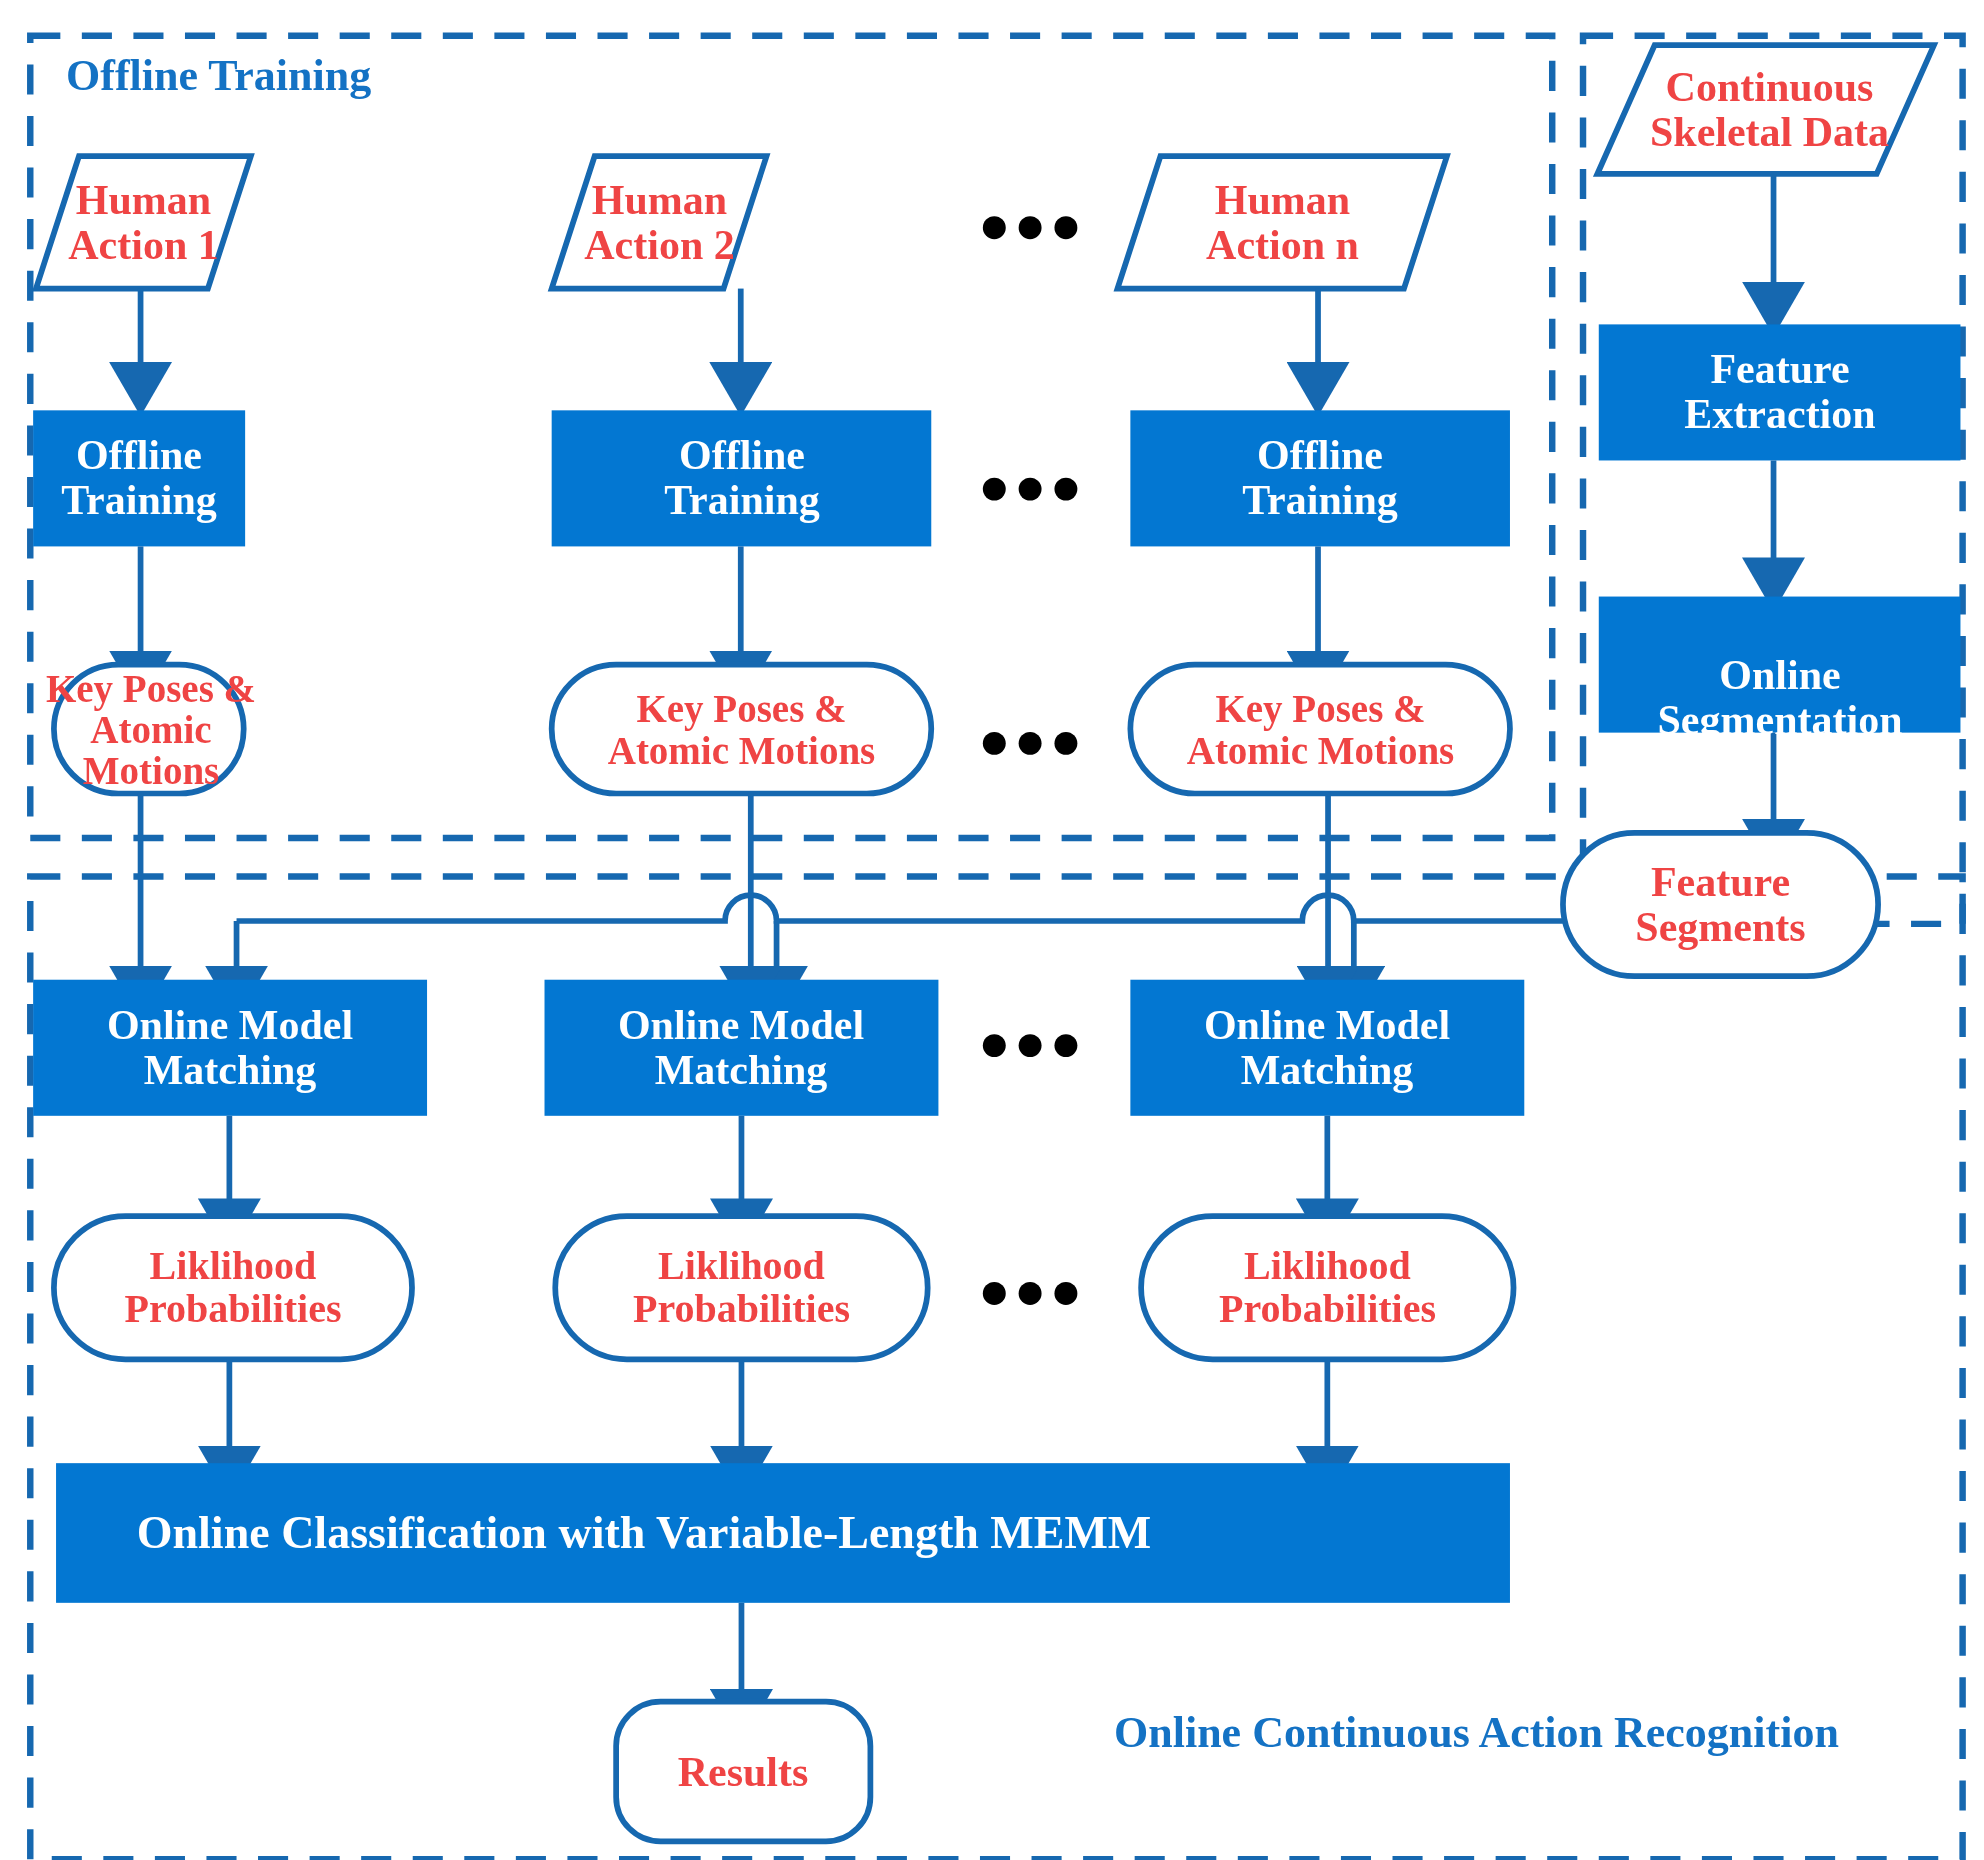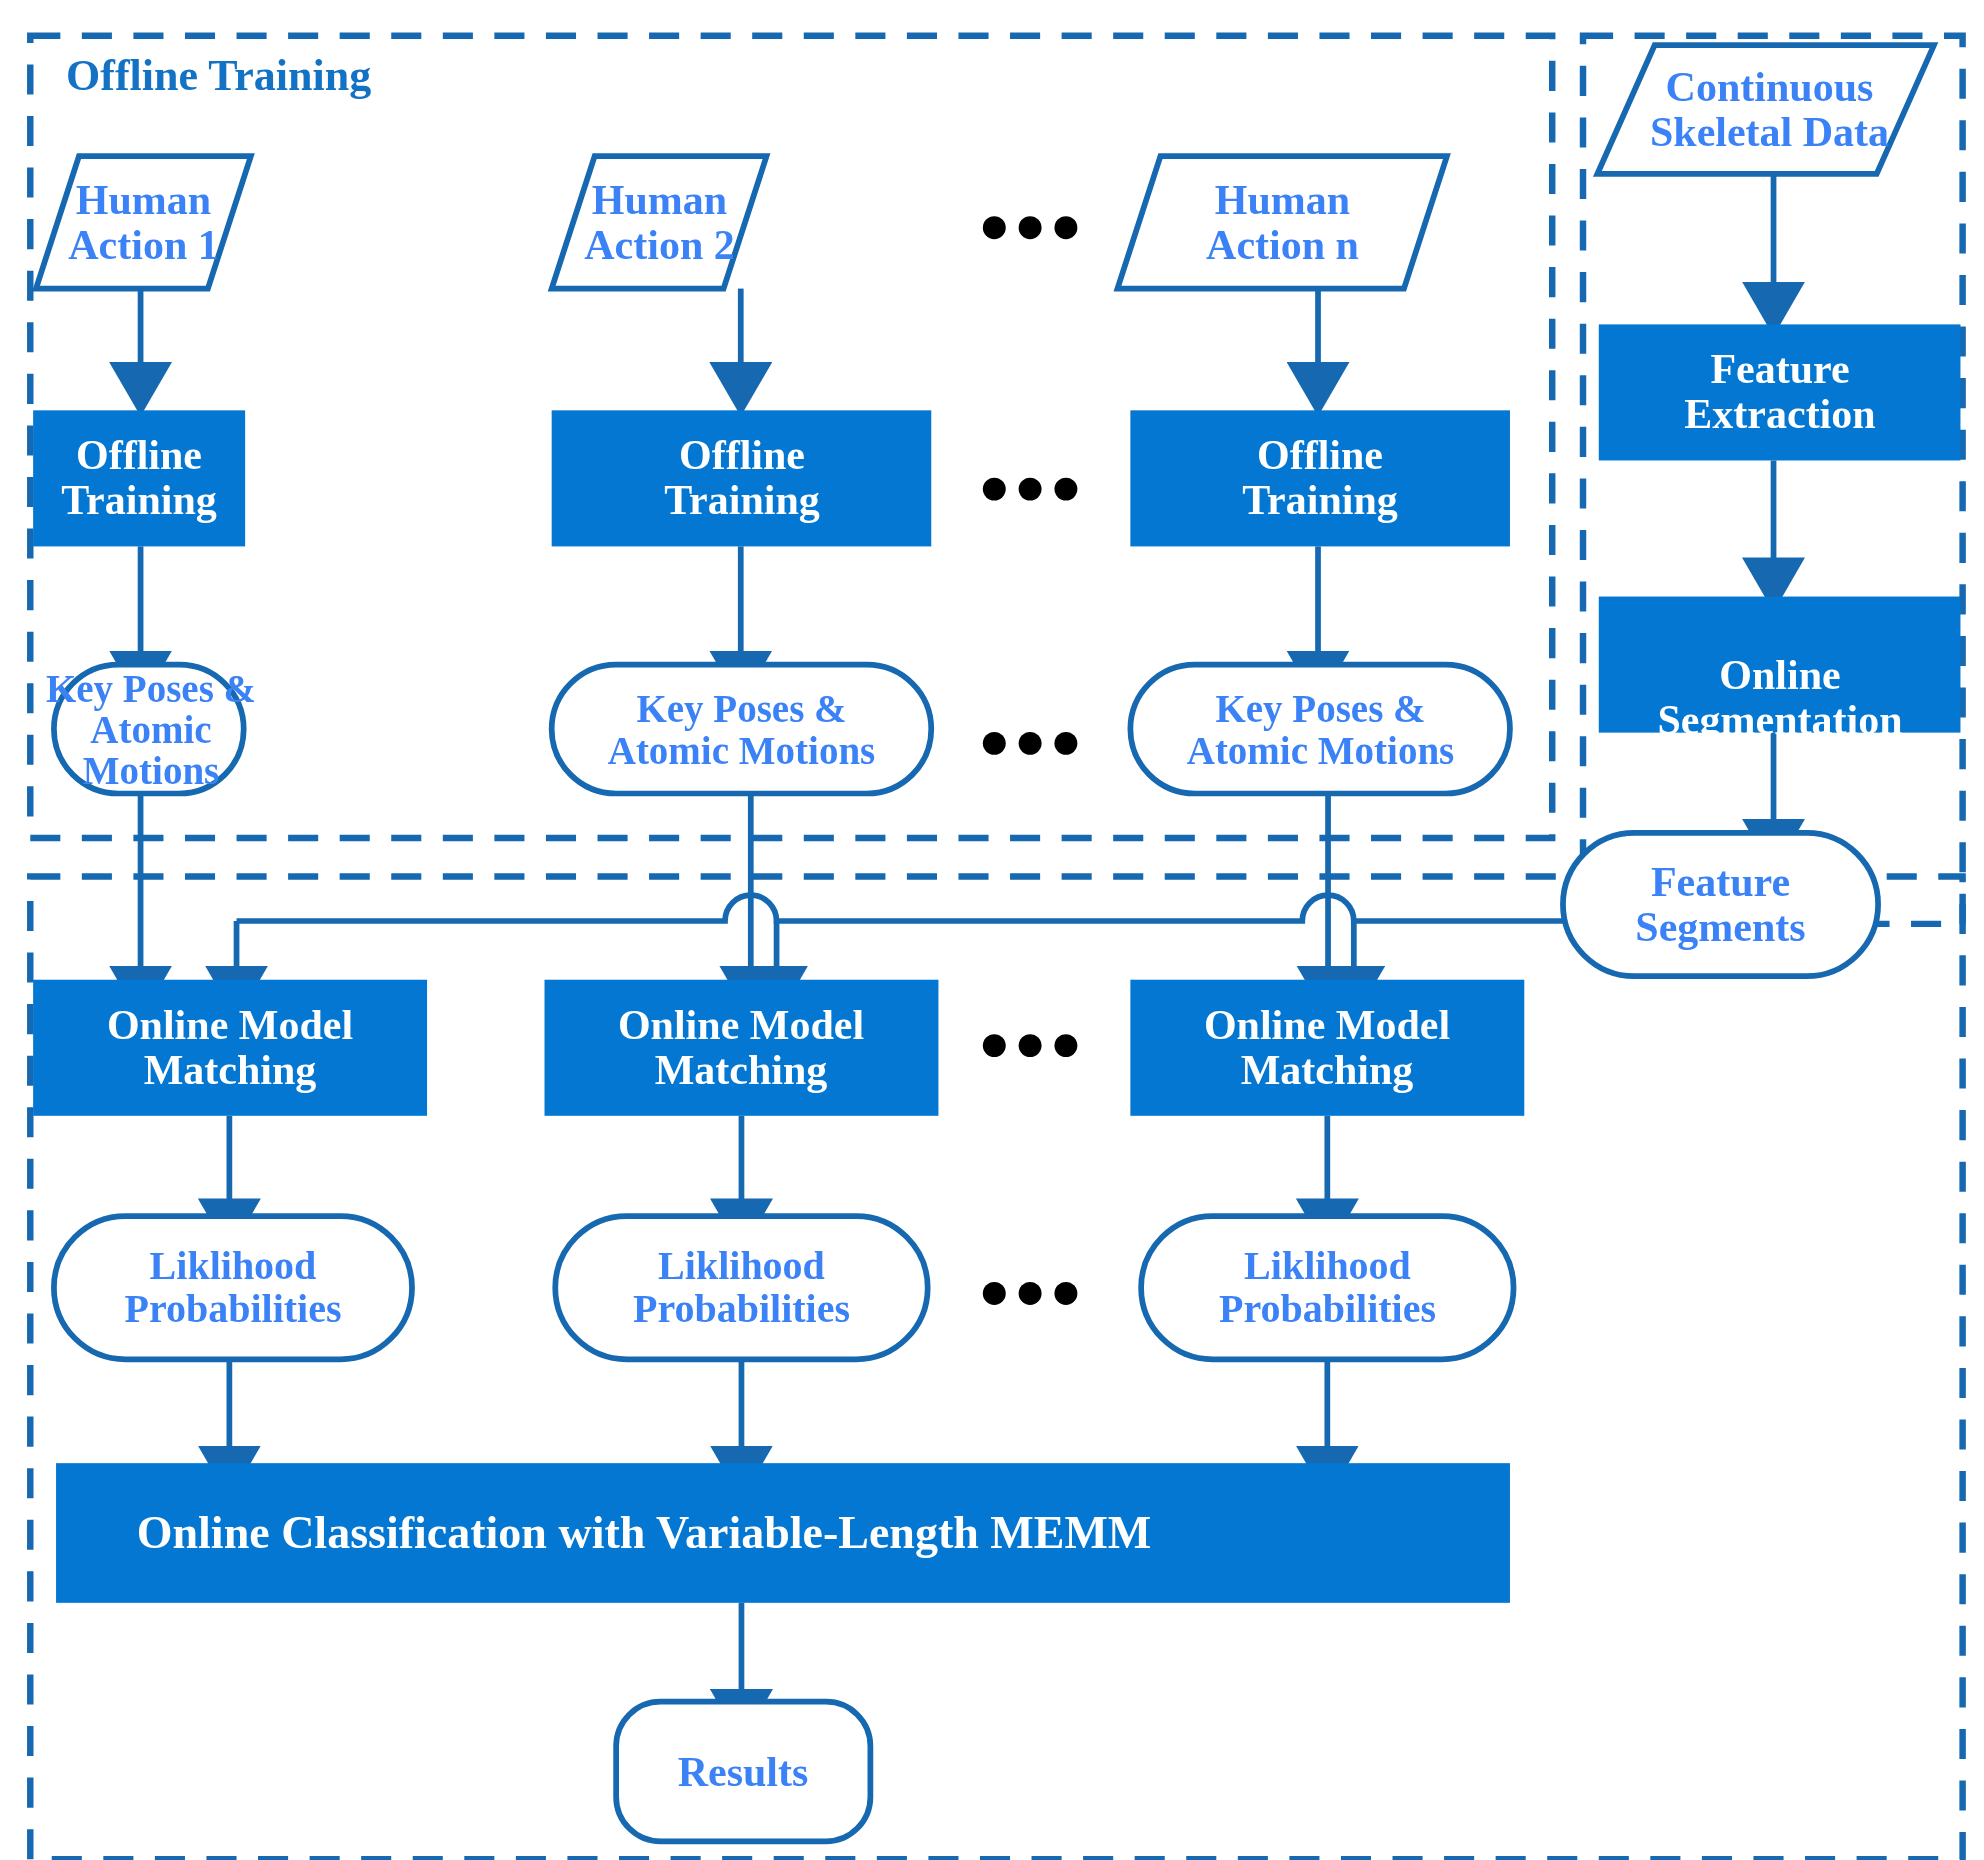--- a/index.html
+++ b/index.html
@@ -12,7 +12,7 @@
     pointer-events:none;white-space:pre-line;
   }
   .fillTxt{color:#ffffff;}
-  .lineTxt{color:#3b82f6;}
+  .lineTxt{color:#ef4444;}
   .panelCaption{
     position:absolute;font-weight:bold;color:#1472c4;white-space:nowrap;
   }

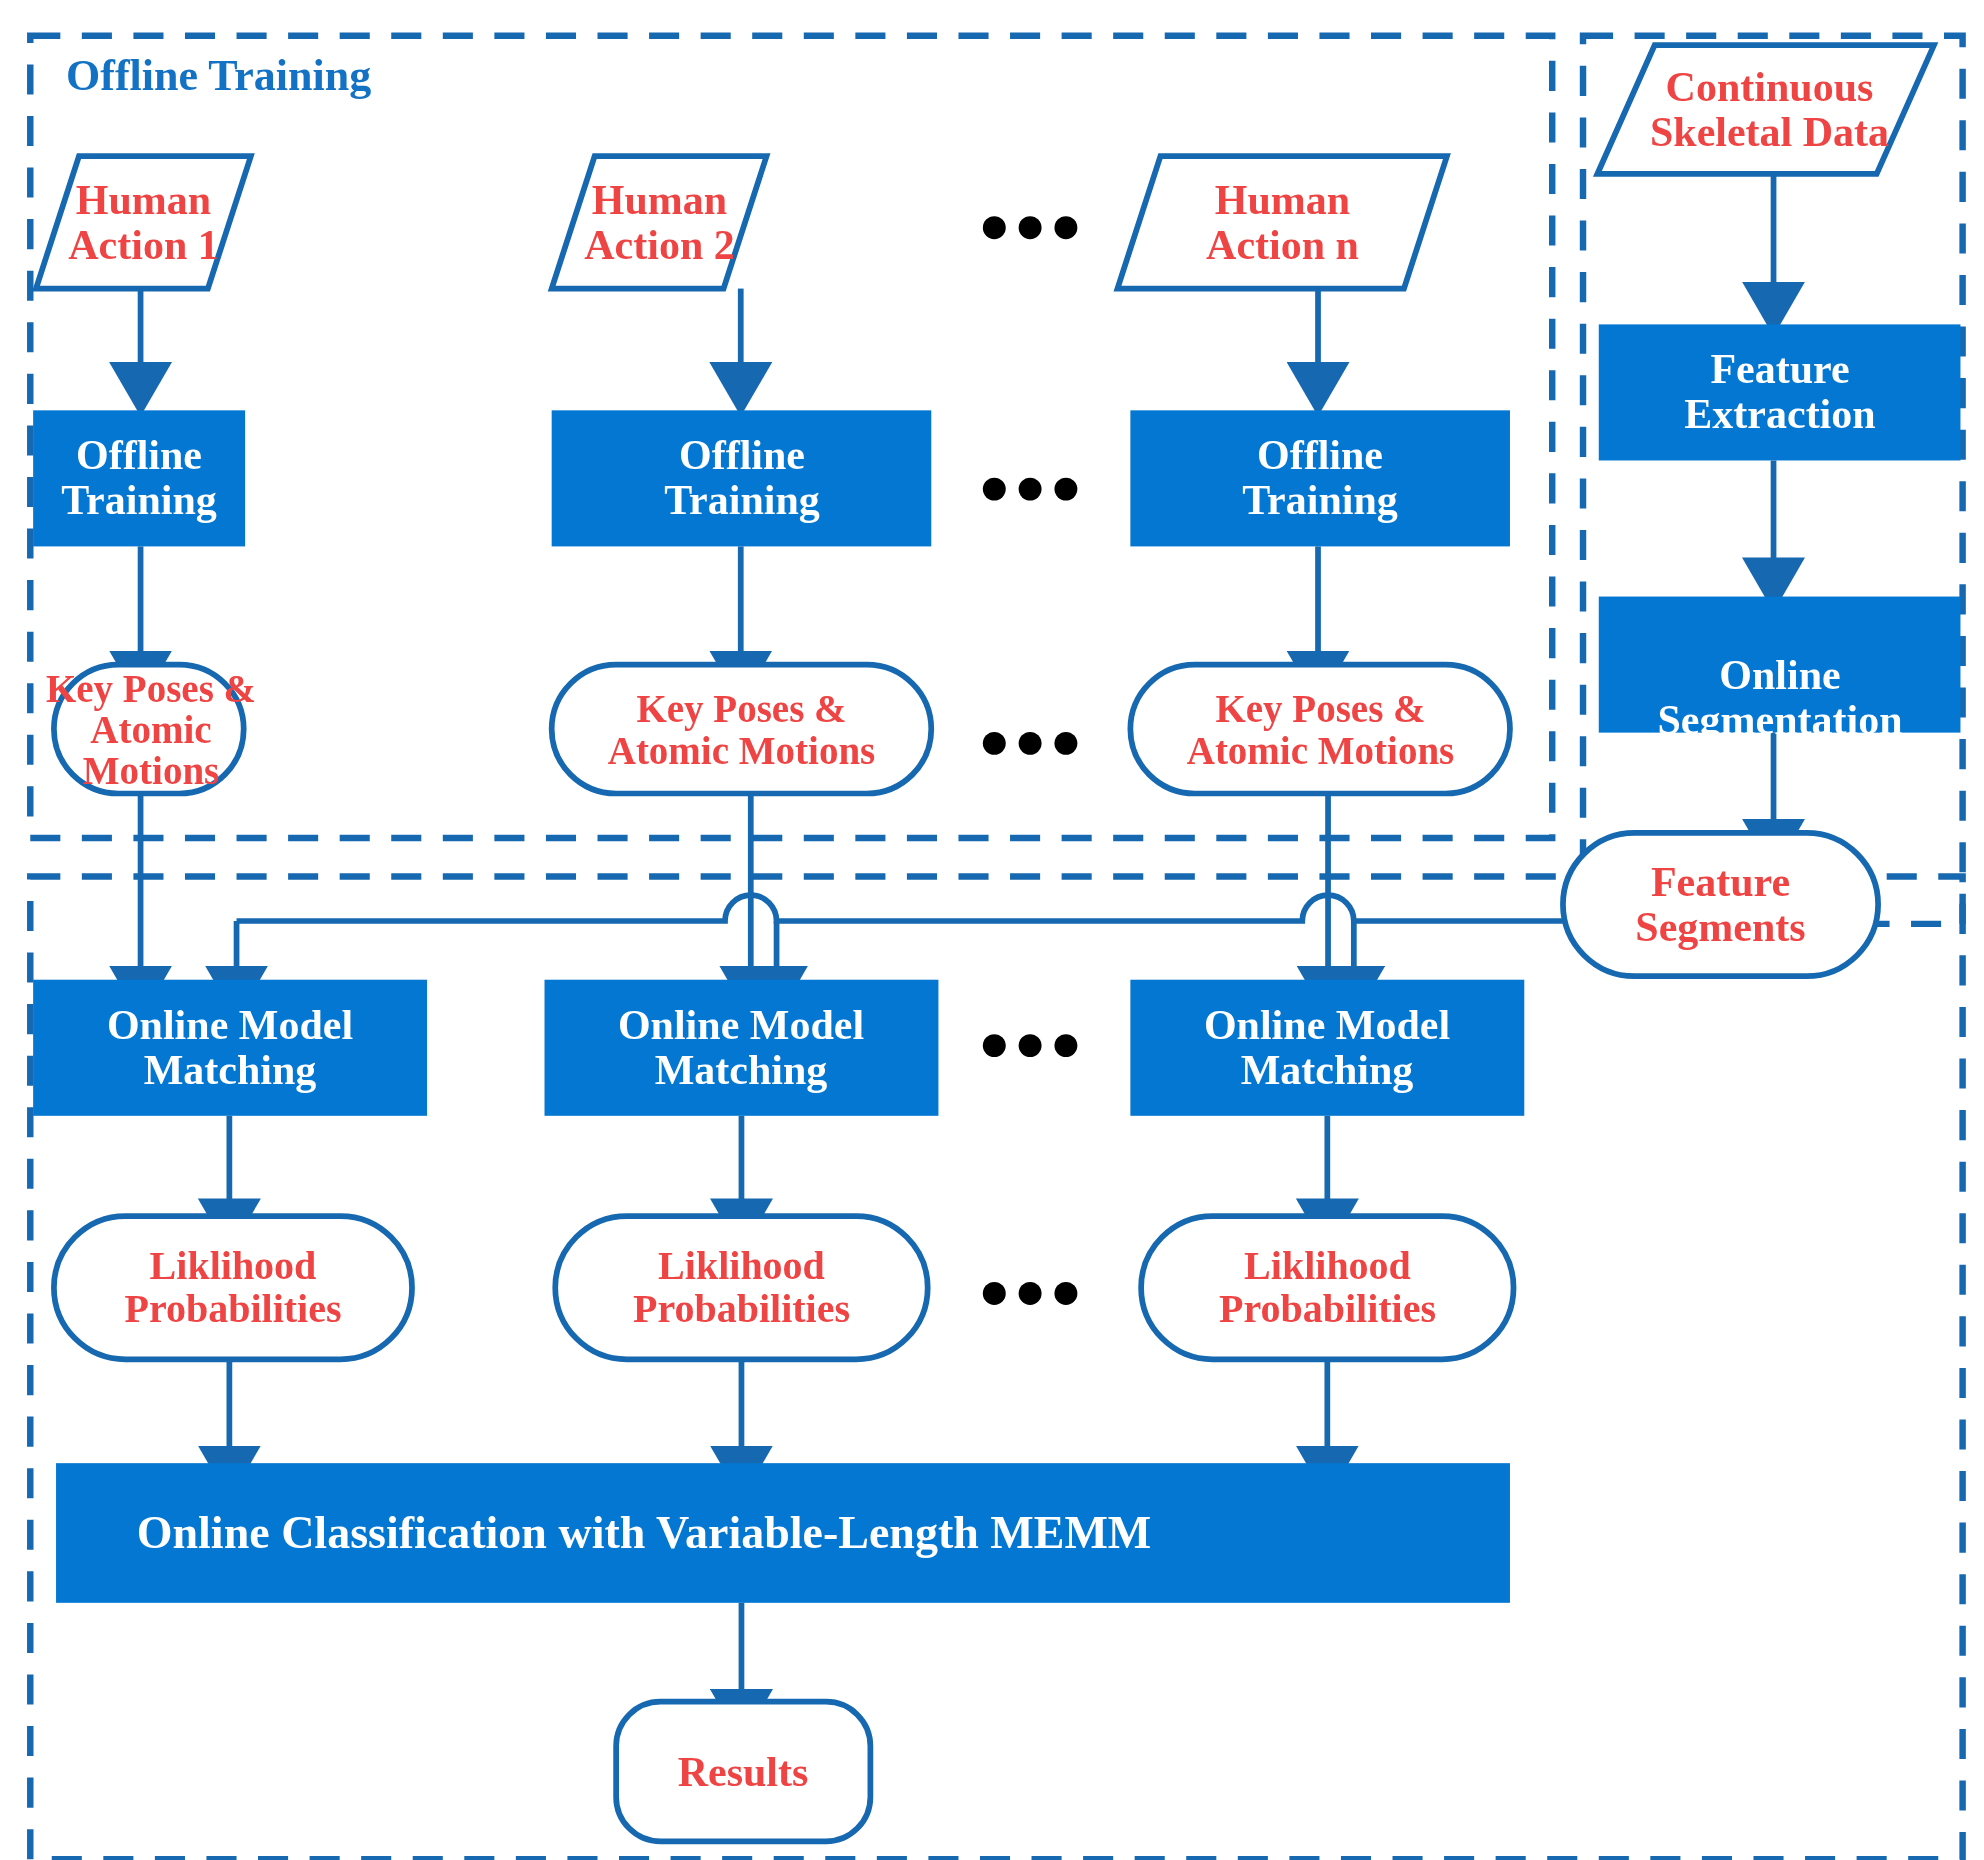--- a/index.html
+++ b/index.html
@@ -123,6 +123,7 @@
 
   <div class="panelCaption" style="left:66px;top:30px;font-size:44px;">Offline Training</div>
 
+  <div class="panelCaption" style="left:1114px;top:1687px;font-size:44px;">Online Continuous Action Recognition</div>
 
   <div class="nodeLabel lineTxt" style="left:43px;top:140px;width:201px;height:125px;font-size:42px;">Human
 Action 1</div>

